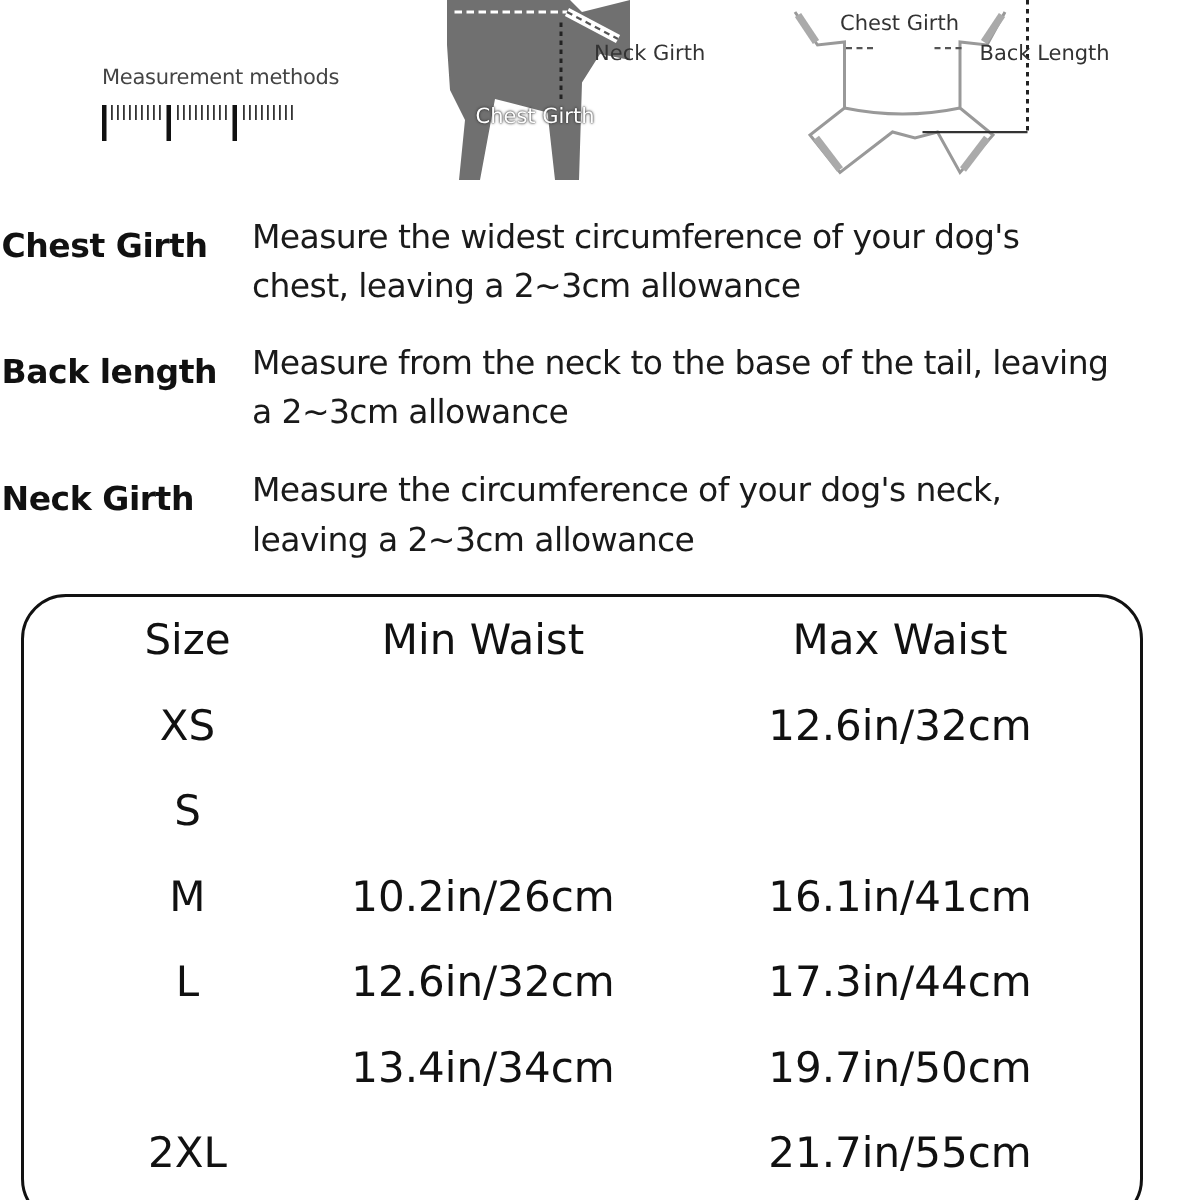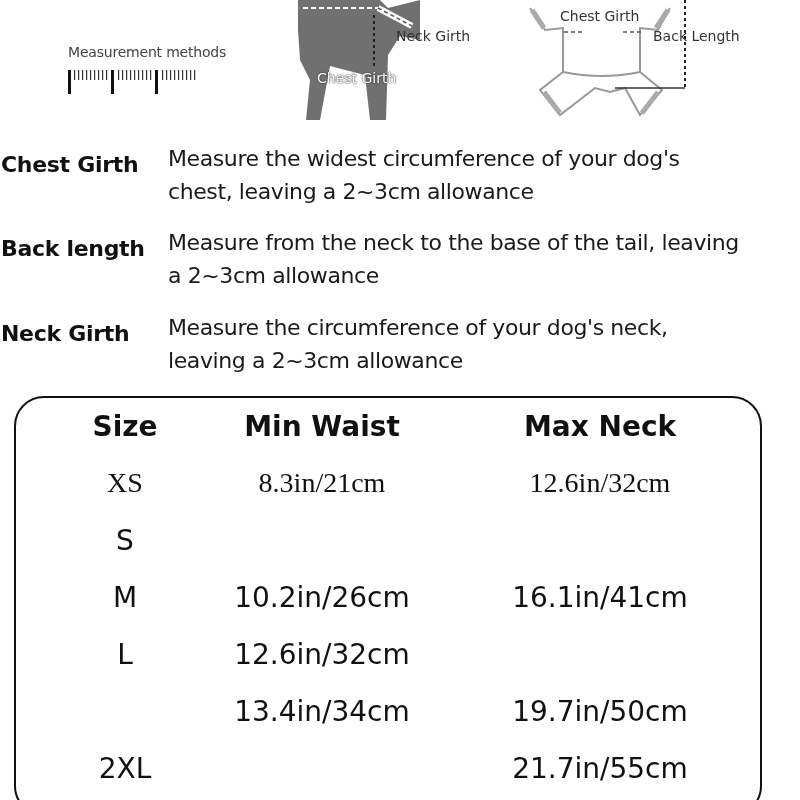--- a/index.html
+++ b/index.html
@@ -27,7 +27,7 @@
   .c1 { left:65px; width:120px; }
   .c2 { left:212px; width:220px; }
   .c3 { left:490px; width:220px; }
-  .thead { font-weight:bold; }
+  .thead { font-weight:normal; }
 </style>
 </head>
 <body>

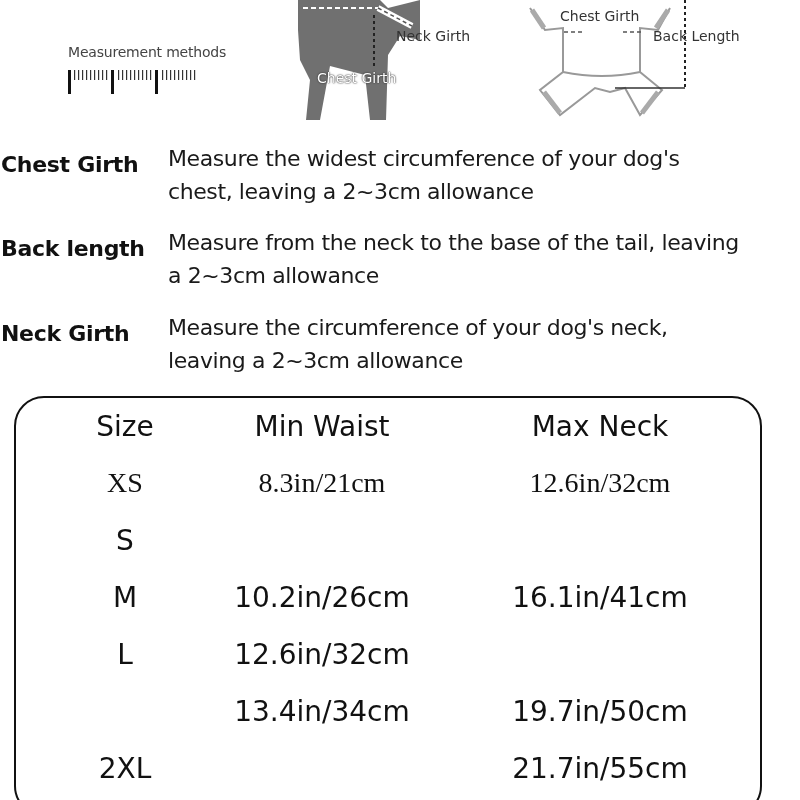--- a/index.html
+++ b/index.html
@@ -118,7 +118,7 @@
 <div class="trow thead" style="top:410px;">
   <div class="c c1">Size</div>
   <div class="c c2">Min Waist</div>
-  <div class="c c3">Max Neck</div>
+  <div class="c c3">Max Waist</div>
 </div>
 
 <div class="trow" style="top:467px;font-family:Liberation Serif, serif;">

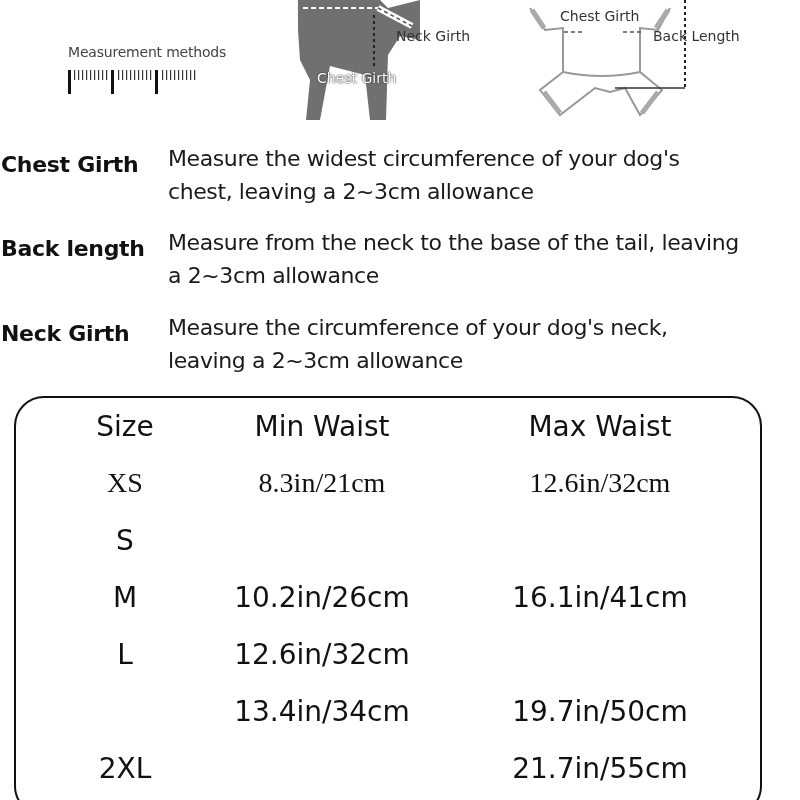--- a/index.html
+++ b/index.html
@@ -121,7 +121,7 @@
   <div class="c c3">Max Waist</div>
 </div>
 
-<div class="trow" style="top:467px;font-family:Liberation Serif, serif;">
+<div class="trow" style="top:467px;">
   <div class="c c1">XS</div>
   <div class="c c2">8.3in/21cm</div>
   <div class="c c3">12.6in/32cm</div>

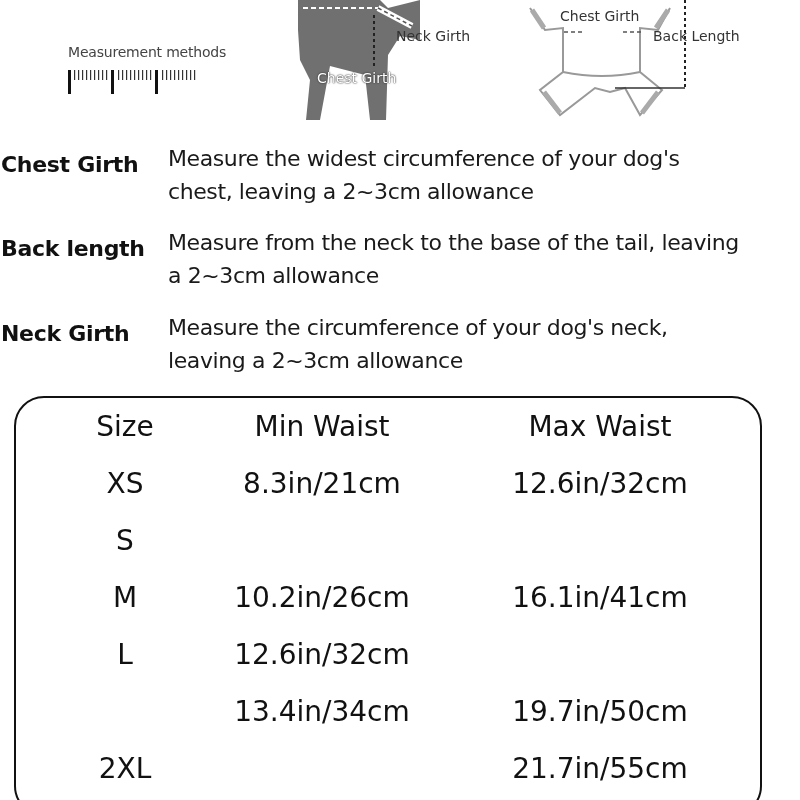--- a/index.html
+++ b/index.html
@@ -123,7 +123,6 @@
 
 <div class="trow" style="top:467px;">
   <div class="c c1">XS</div>
-  <div class="c c2">8.3in/21cm</div>
   <div class="c c3">12.6in/32cm</div>
 </div>
 <div class="trow" style="top:524px;">

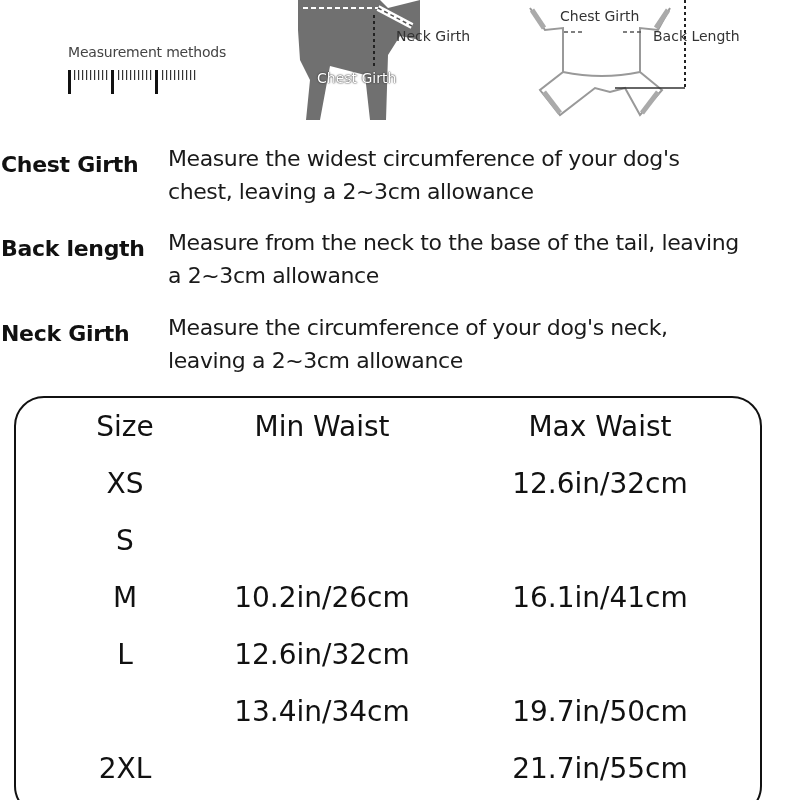--- a/index.html
+++ b/index.html
@@ -136,6 +136,7 @@
 <div class="trow" style="top:638px;">
   <div class="c c1">L</div>
   <div class="c c2">12.6in/32cm</div>
+  <div class="c c3">17.3in/44cm</div>
 </div>
 <div class="trow" style="top:695px;">
   <div class="c c2">13.4in/34cm</div>

